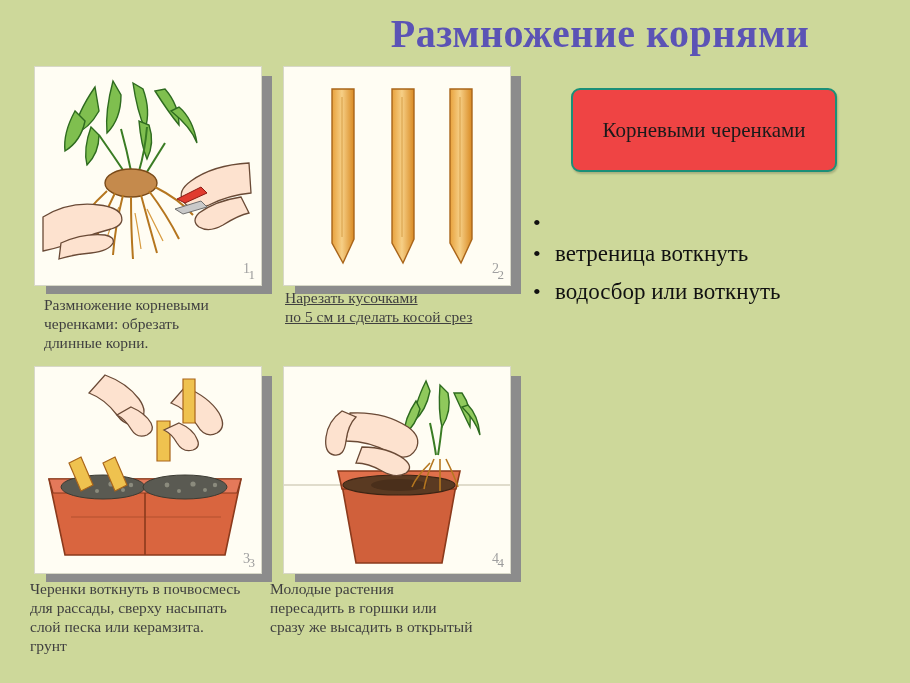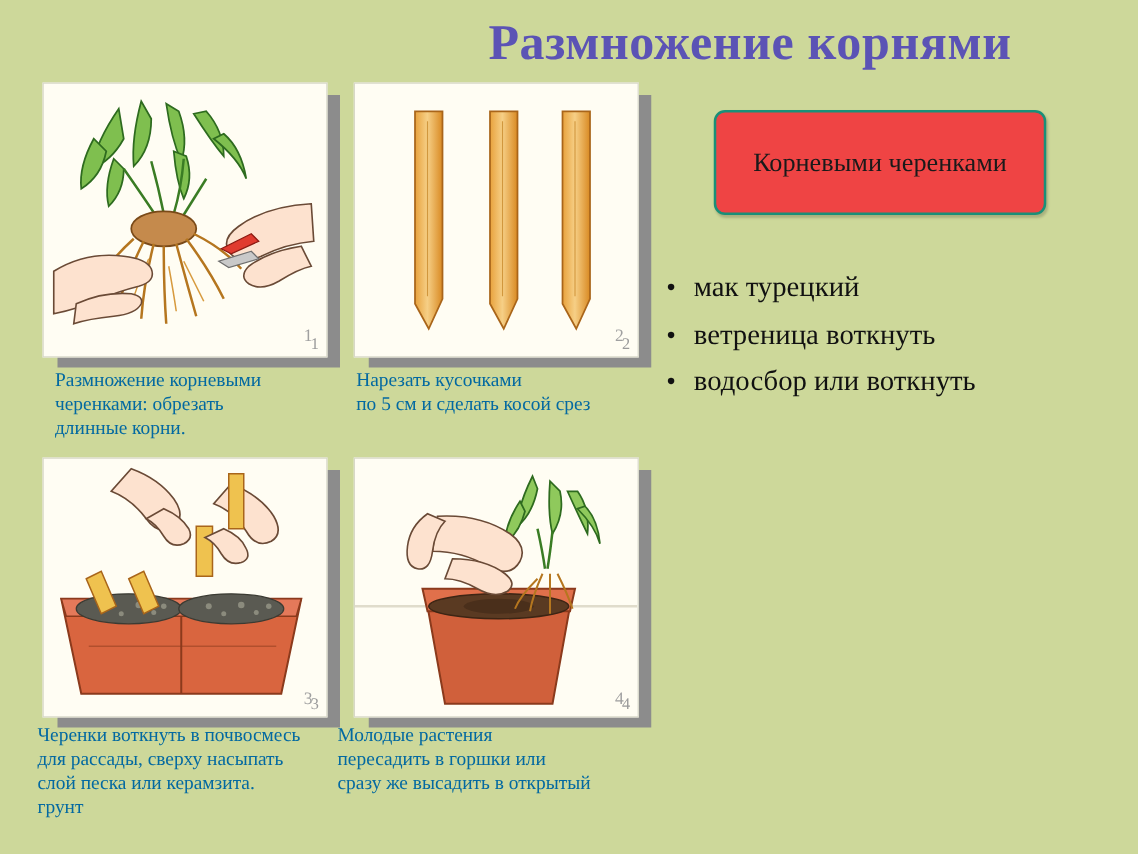--- a/index.html
+++ b/index.html
@@ -318,7 +318,6 @@
   <div class="bullets">
     <div class="bullet">
       <span class="dot">•</span>
-      <span>мак турецкий</span>
     </div>
     <div class="bullet">
       <span class="dot">•</span>

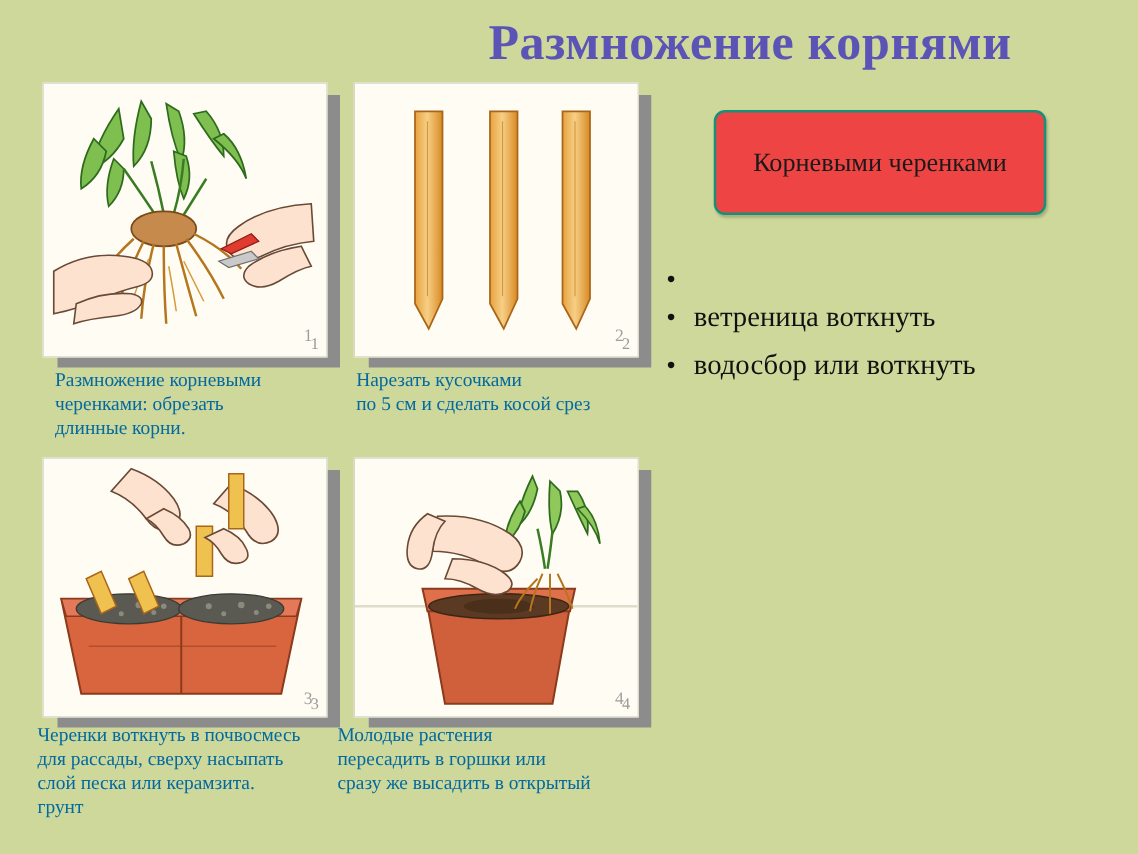--- a/index.html
+++ b/index.html
@@ -61,7 +61,7 @@
     position: absolute;
     font-family: "Liberation Serif", serif;
     font-size: 15.5px;
-    color: #0369a1;
+    color: #404040;
     line-height: 1.22;
     white-space: pre-line;
   }

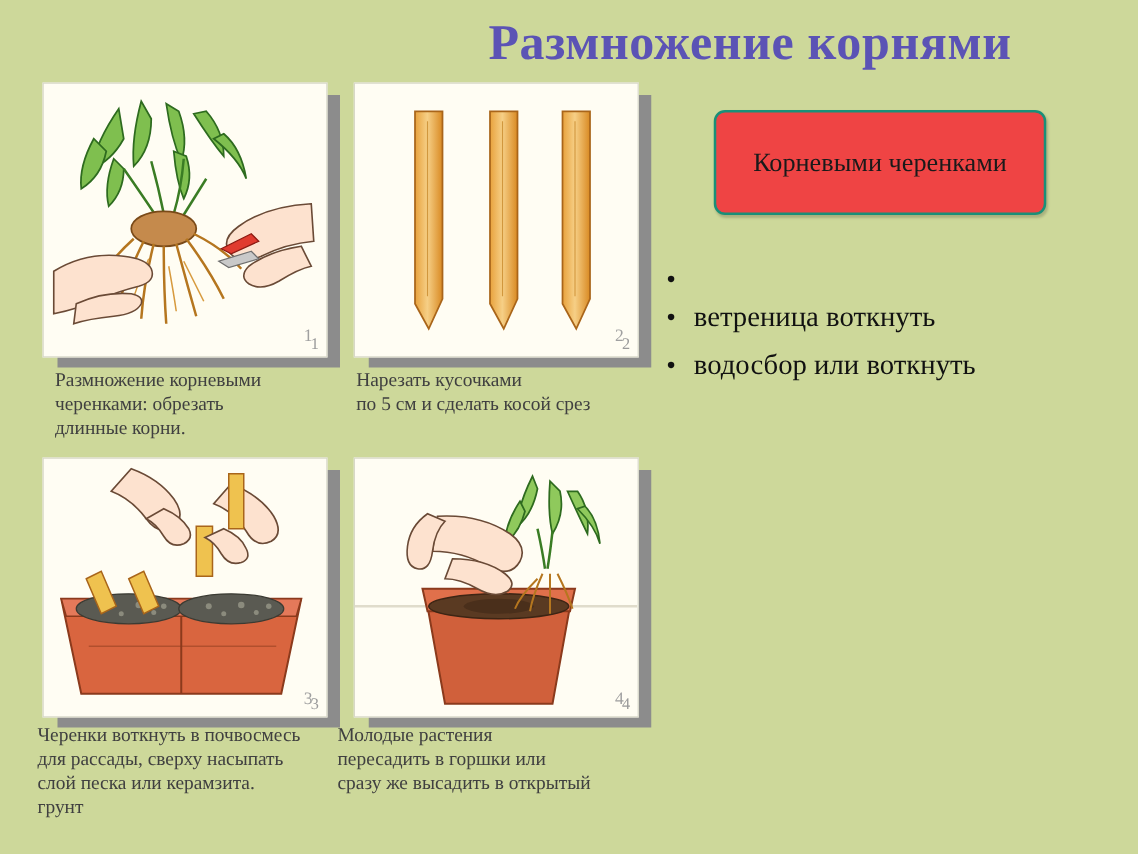--- a/index.html
+++ b/index.html
@@ -207,7 +207,7 @@
       </svg>
       <div class="num">2</div>
     </div>
-    <div class="caption" style="left:265px; top:296px; width:230px;">Нарезать кусочками
+    <div class="caption" style="left:265px; top:289px; width:230px;text-decoration:underline;">Нарезать кусочками
 по 5 см и сделать косой срез</div>
   </div>
 

